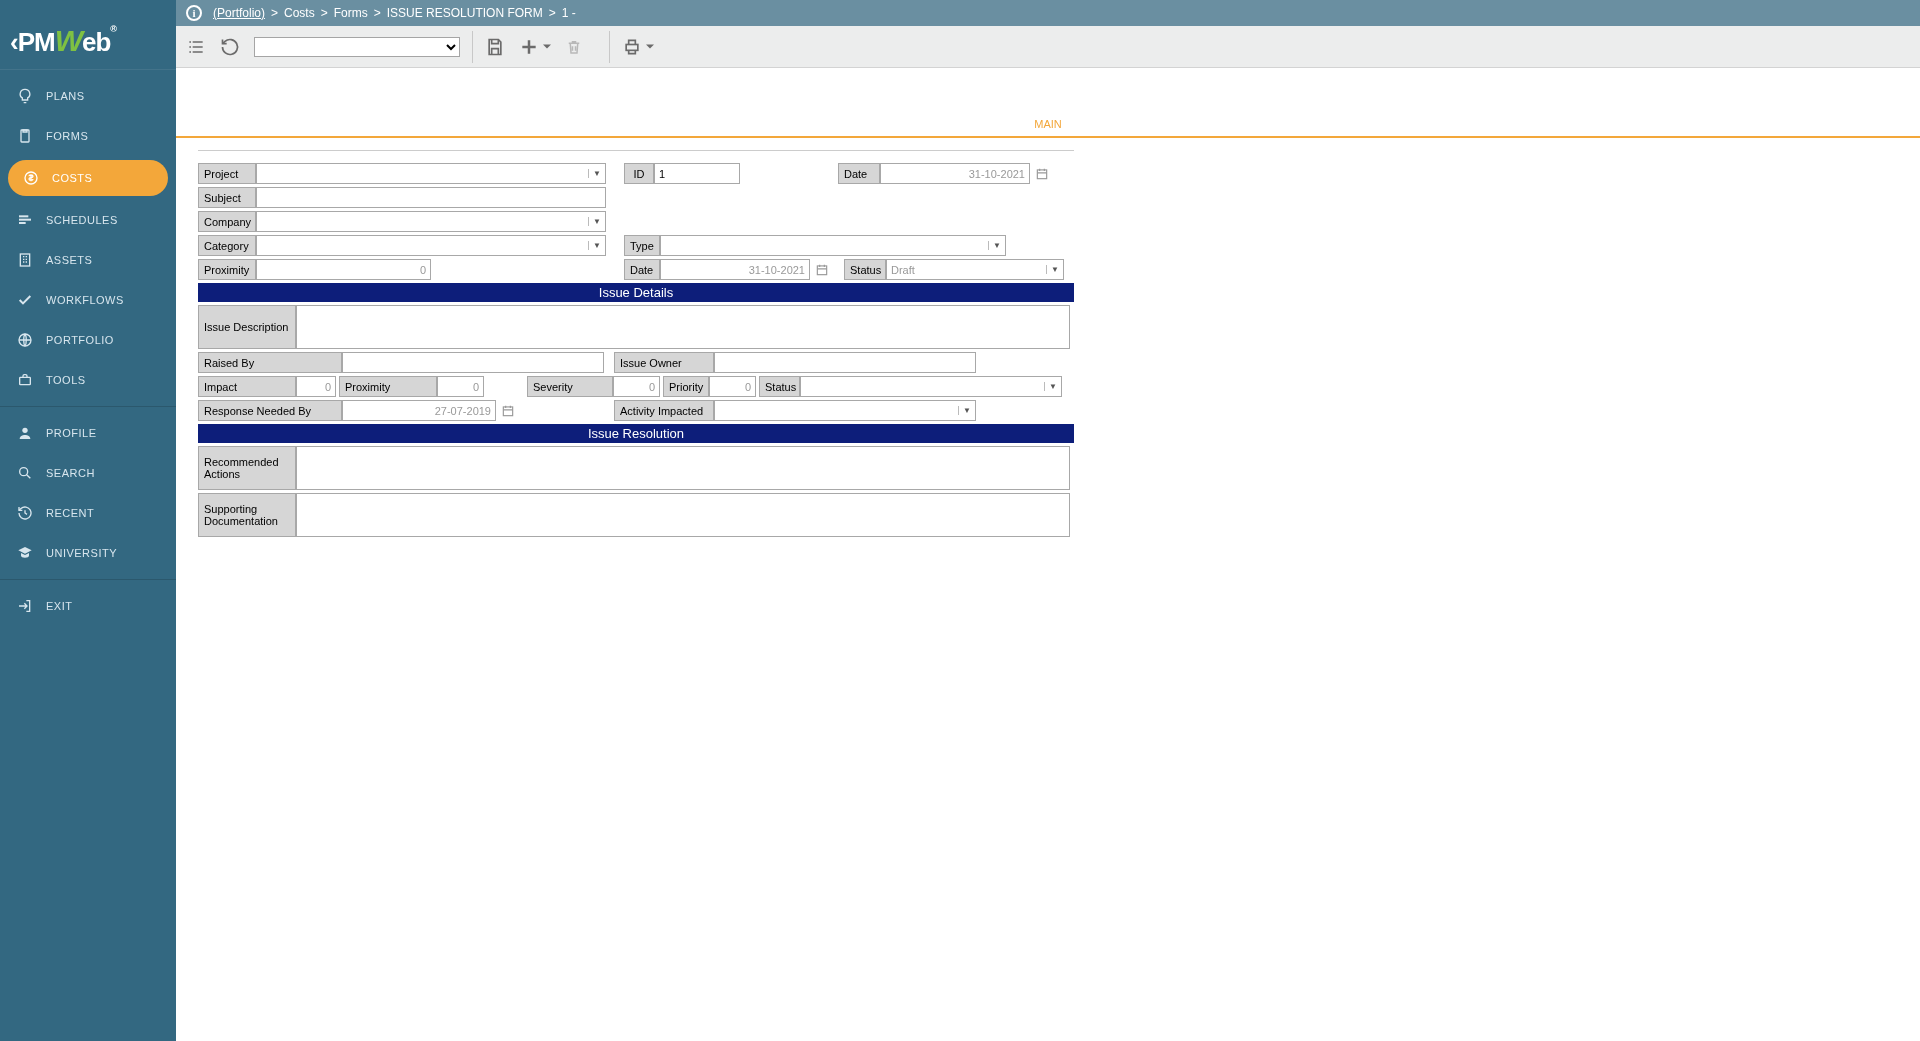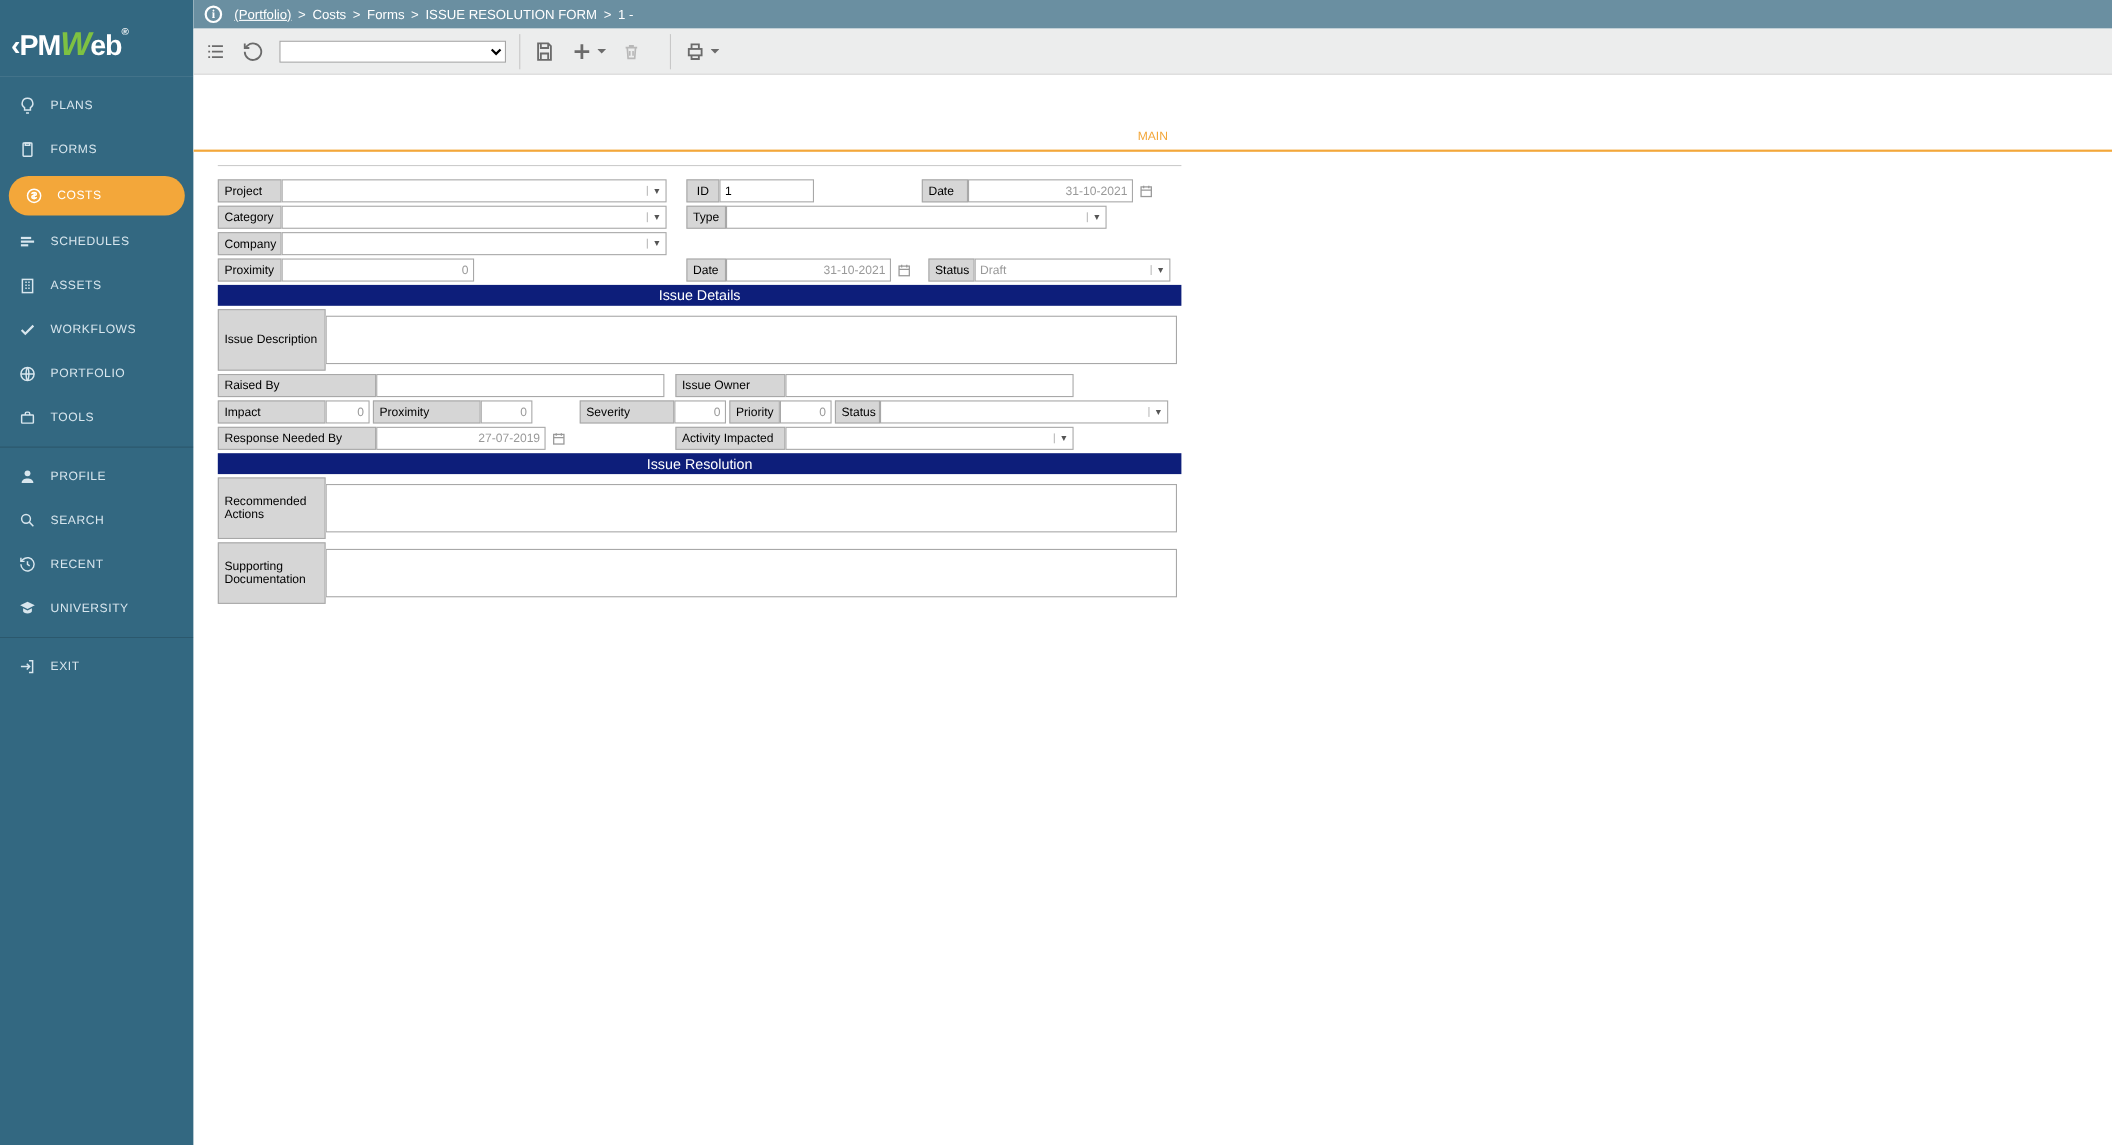--- a/index.html
+++ b/index.html
@@ -289,6 +289,10 @@
             </span>
         </div>
 
+        <div class="form-row">
+          <div class="lbl" style="width:58px">Subject</div>
+          <input class="inp" style="width: 350px;">
+        </div>
 
         <div class="form-row">
           <div class="lbl" style="width:58px">Category</div>

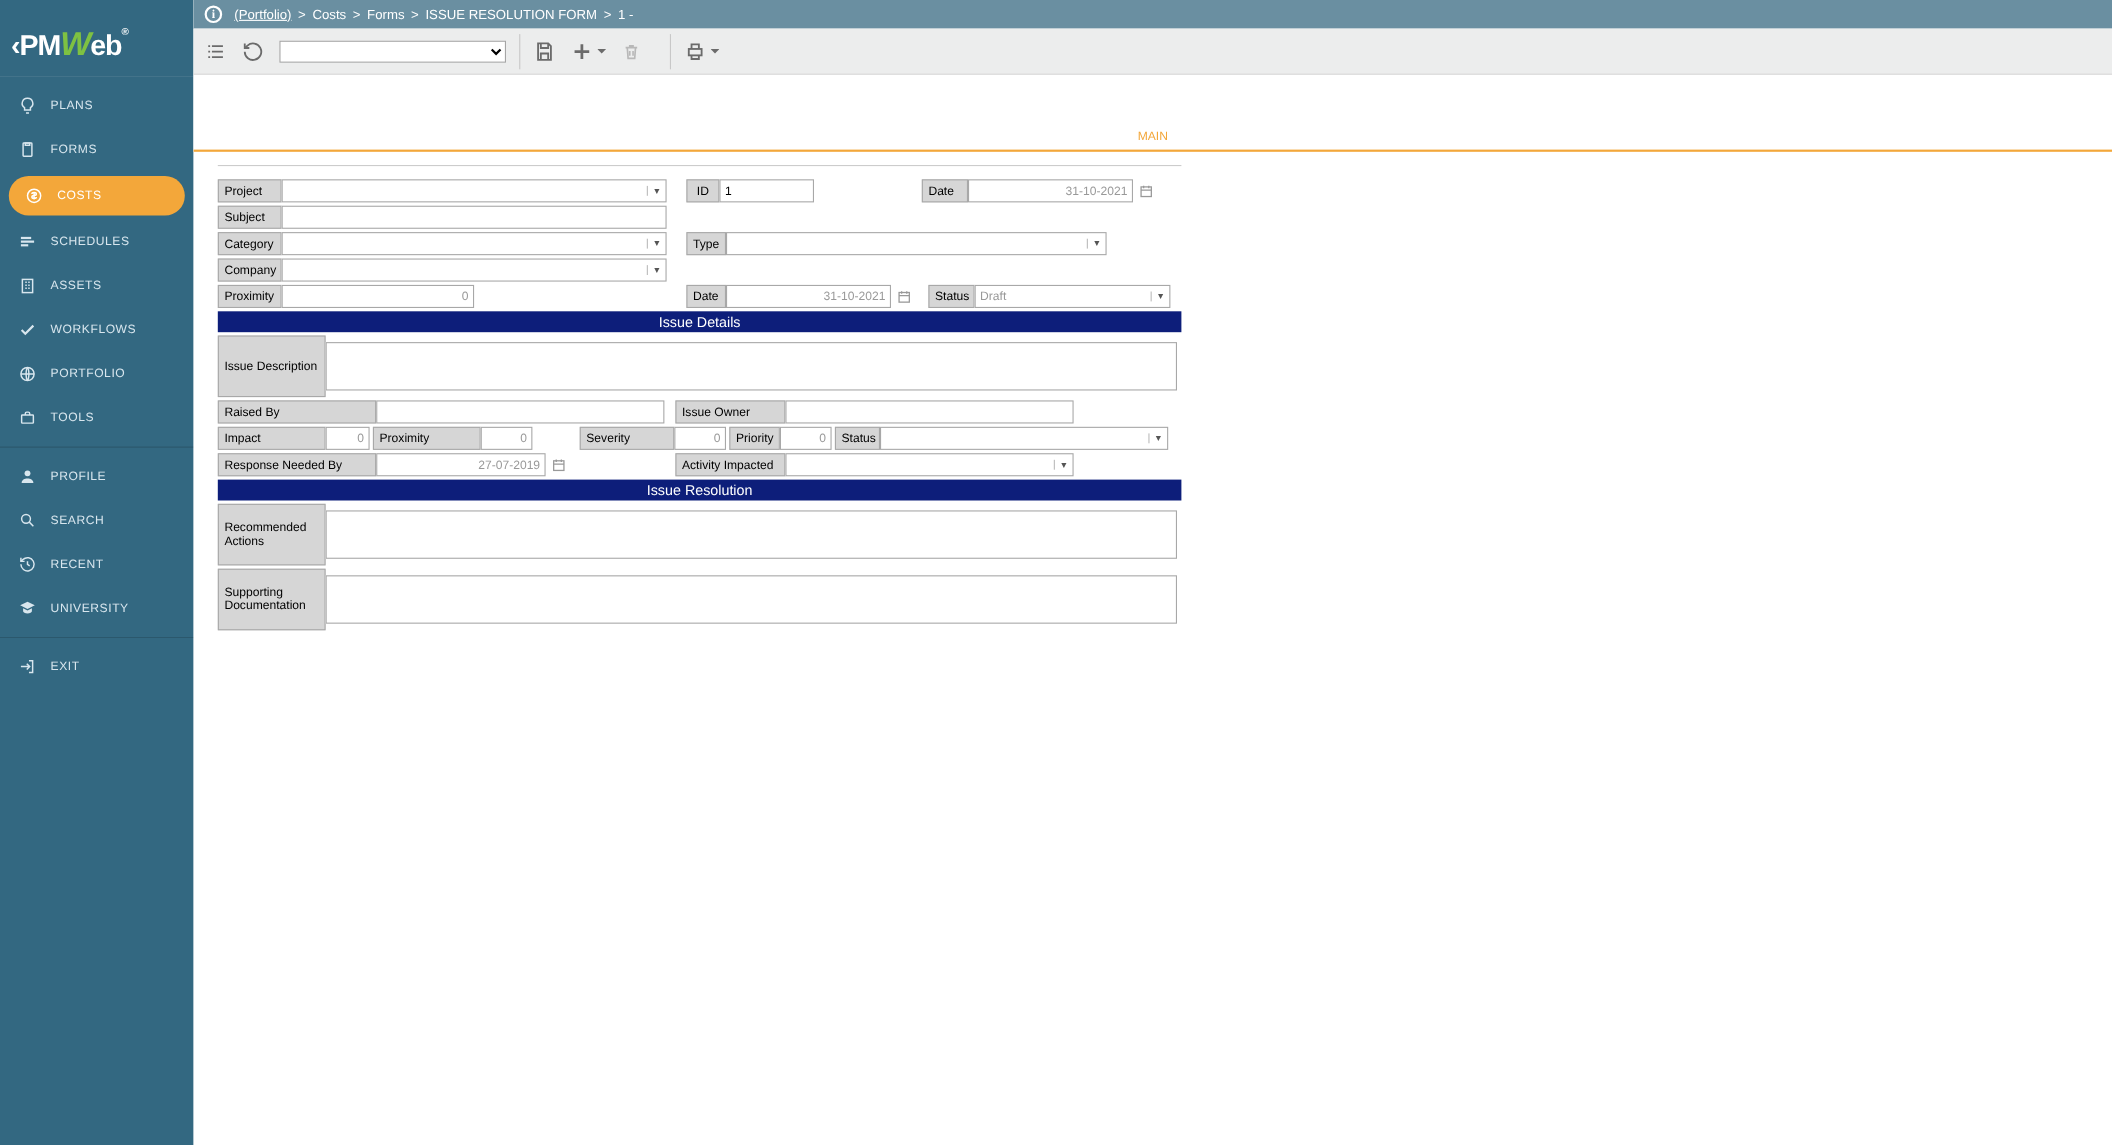--- a/index.html
+++ b/index.html
@@ -295,16 +295,16 @@
         </div>
 
         <div class="form-row">
+          <div class="lbl" style="width:58px">Company</div>
+          <div class="sel" style="width:350px"></div>
+        </div>
+
+        <div class="form-row">
           <div class="lbl" style="width:58px">Category</div>
           <div class="sel" style="width:350px"></div>
           <div style="width:18px"></div>
           <div class="lbl" style="width:36px">Type</div>
           <div class="sel" style="width:346px"></div>
-        </div>
-
-        <div class="form-row">
-          <div class="lbl" style="width:58px">Company</div>
-          <div class="sel" style="width:350px"></div>
         </div>
 
         <div class="form-row">

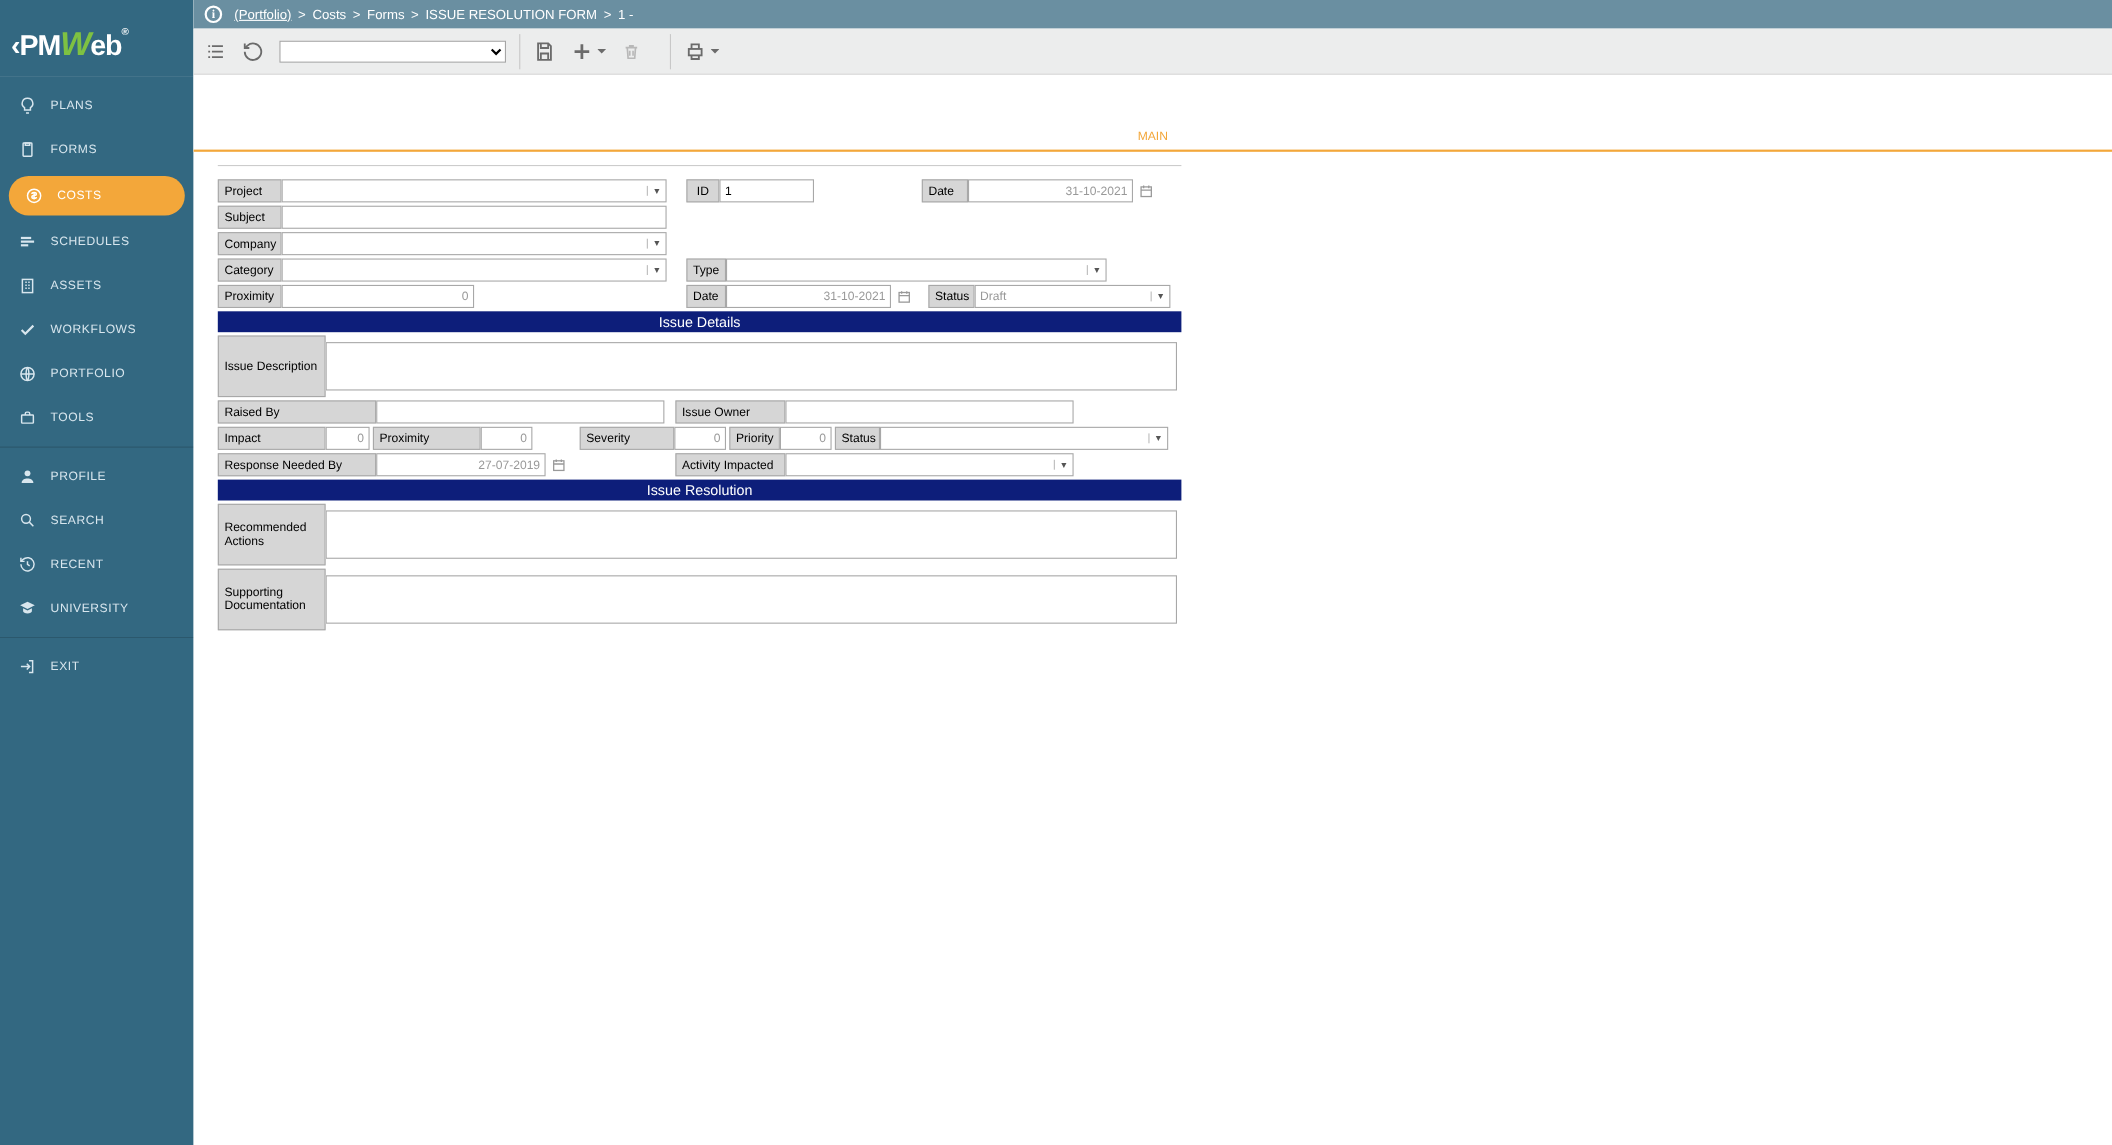--- a/index.html
+++ b/index.html
@@ -56,7 +56,7 @@
 
 .section-bar { background: #0d1e7a; color: #fff; text-align: center; font-family: Verdana, sans-serif; font-size: 13px; padding: 2px 0; margin-top: 3px; }
 
-.lbl-wide { background: #d6d6d6; border: 1px solid #a8a8a8; padding: 3px 5px; font-family: Verdana, sans-serif; font-size: 11px; display: flex; align-items: center; height: 56px; }
+.lbl-wide { background: #d6d6d6; border: 1px solid #a8a8a8; padding: 3px 5px; font-family: Verdana, sans-serif; font-size: 11px; display: flex; align-items: center; height: 44px; }
 
 .cal-icon { width: 16px; height: 16px; margin-left: 4px; color: #888; display:inline-flex; align-items:center; justify-content:center; }
 

